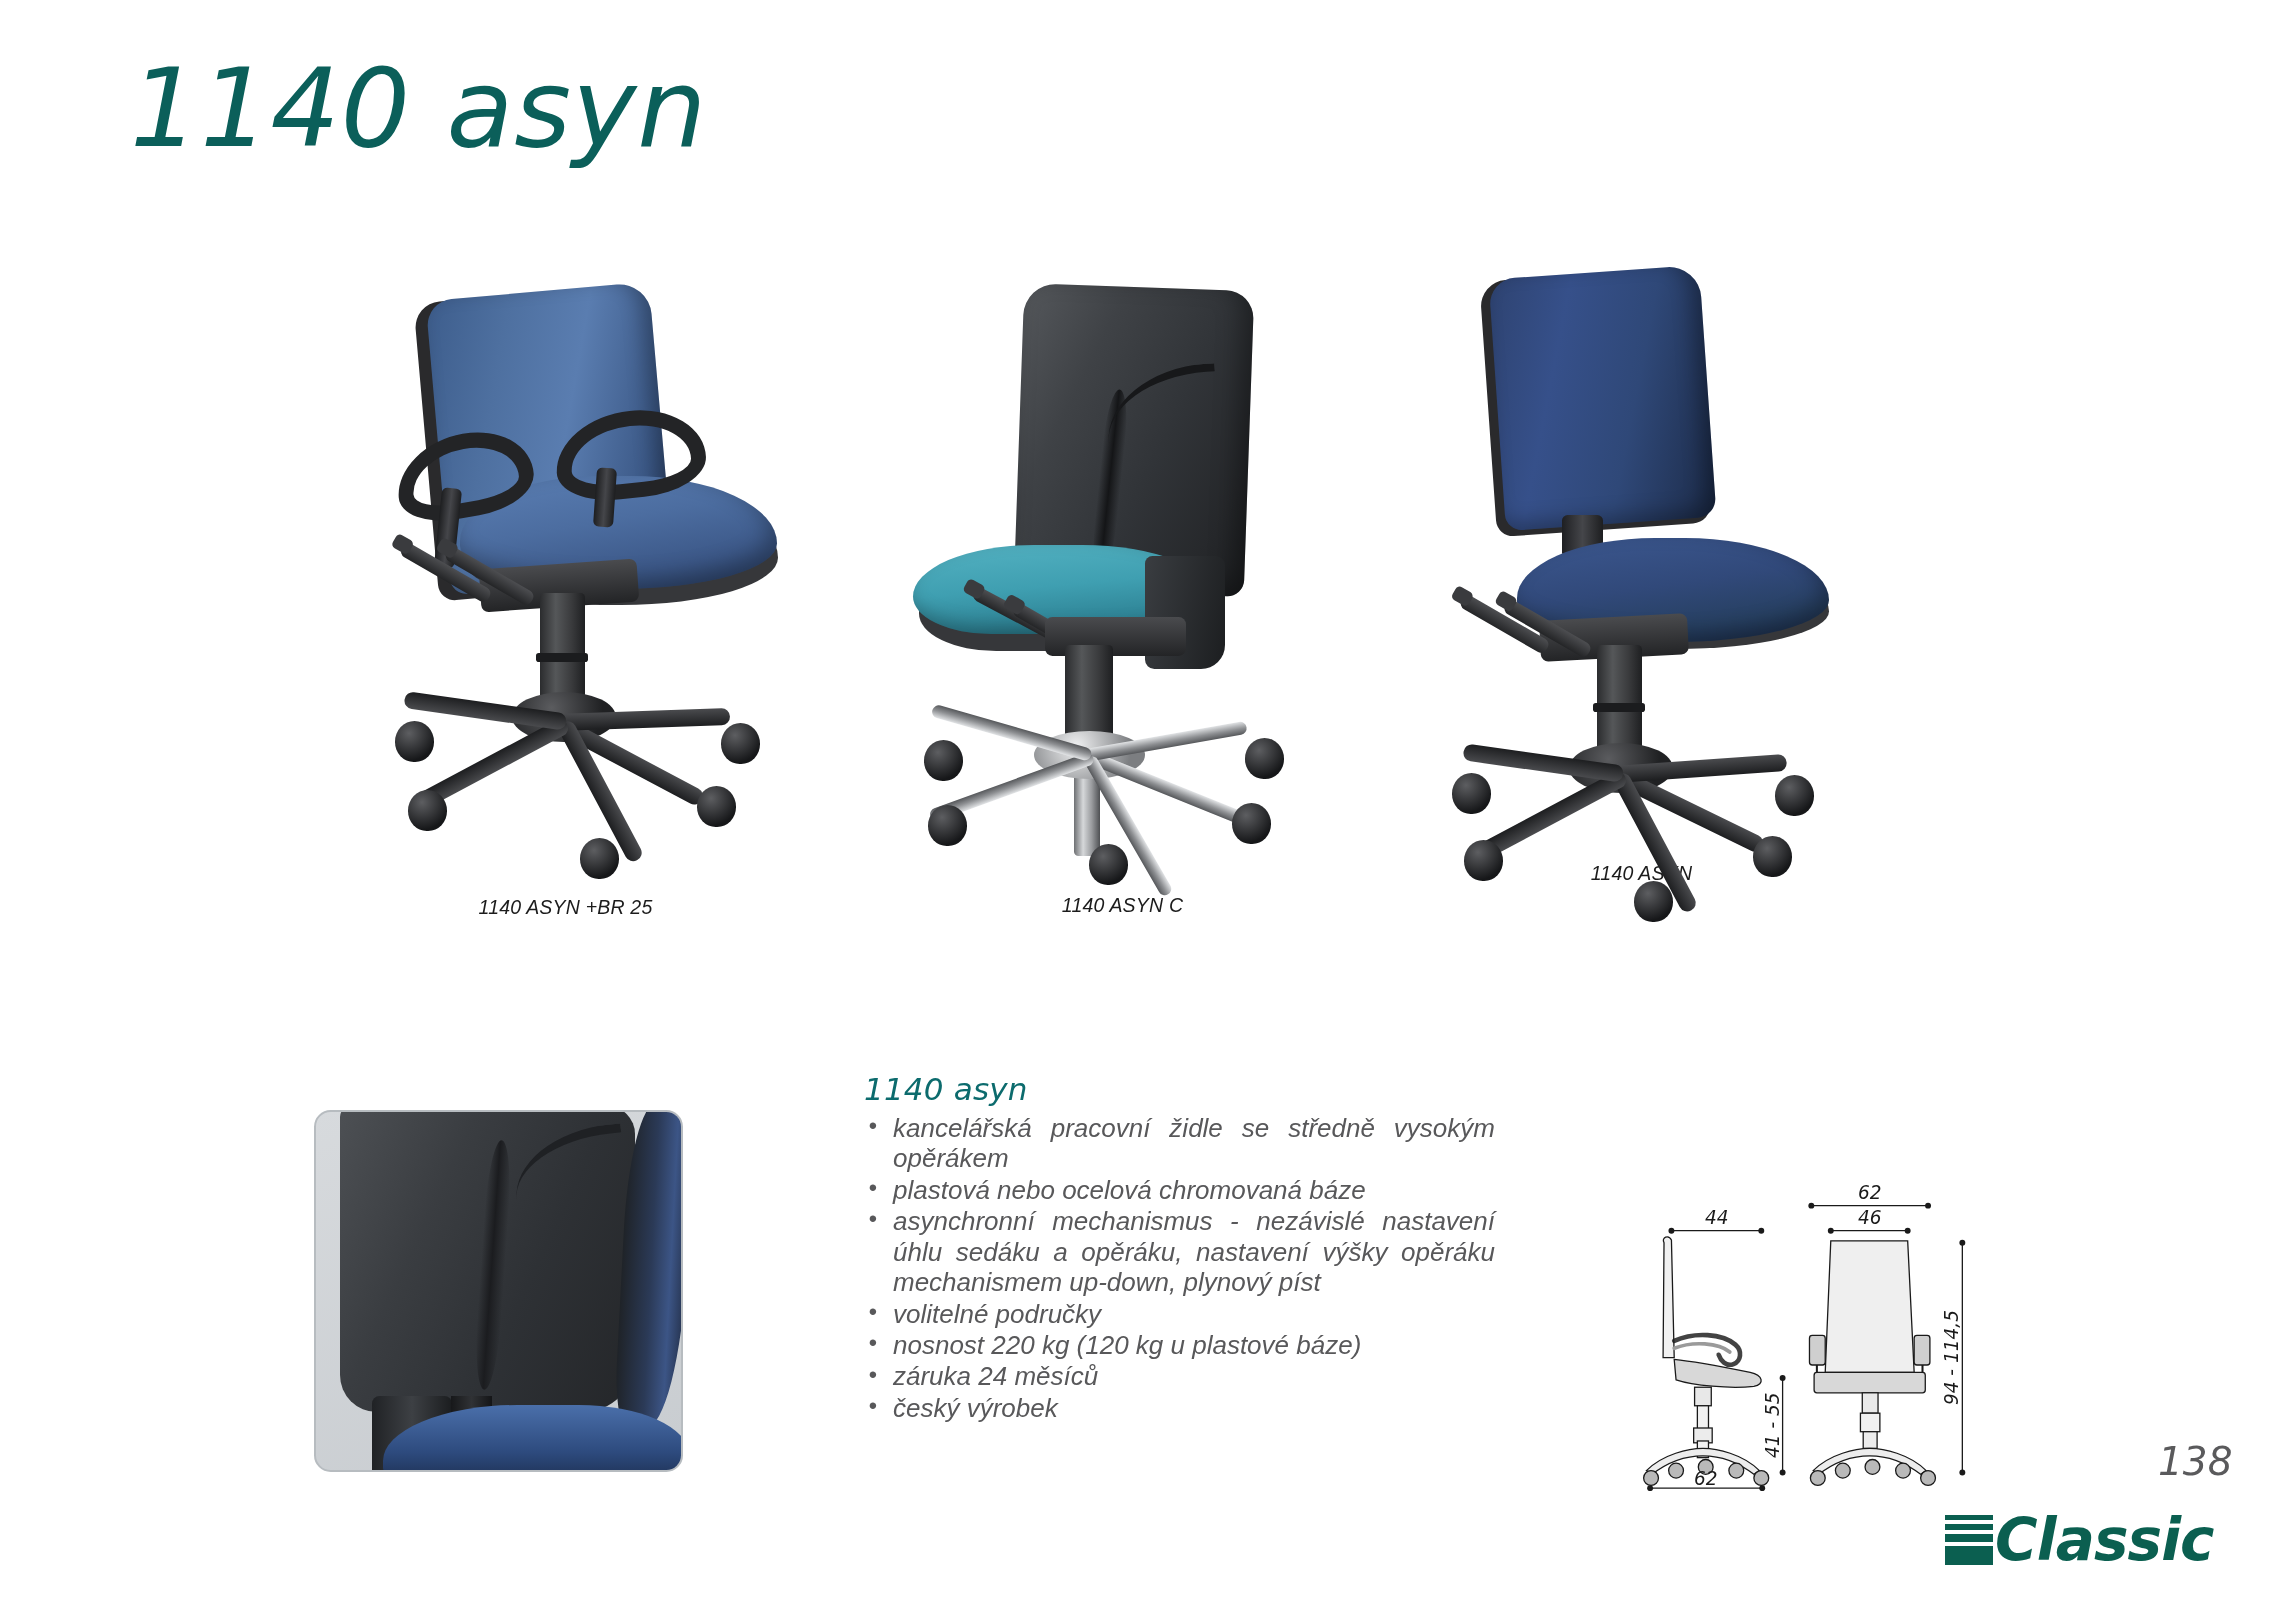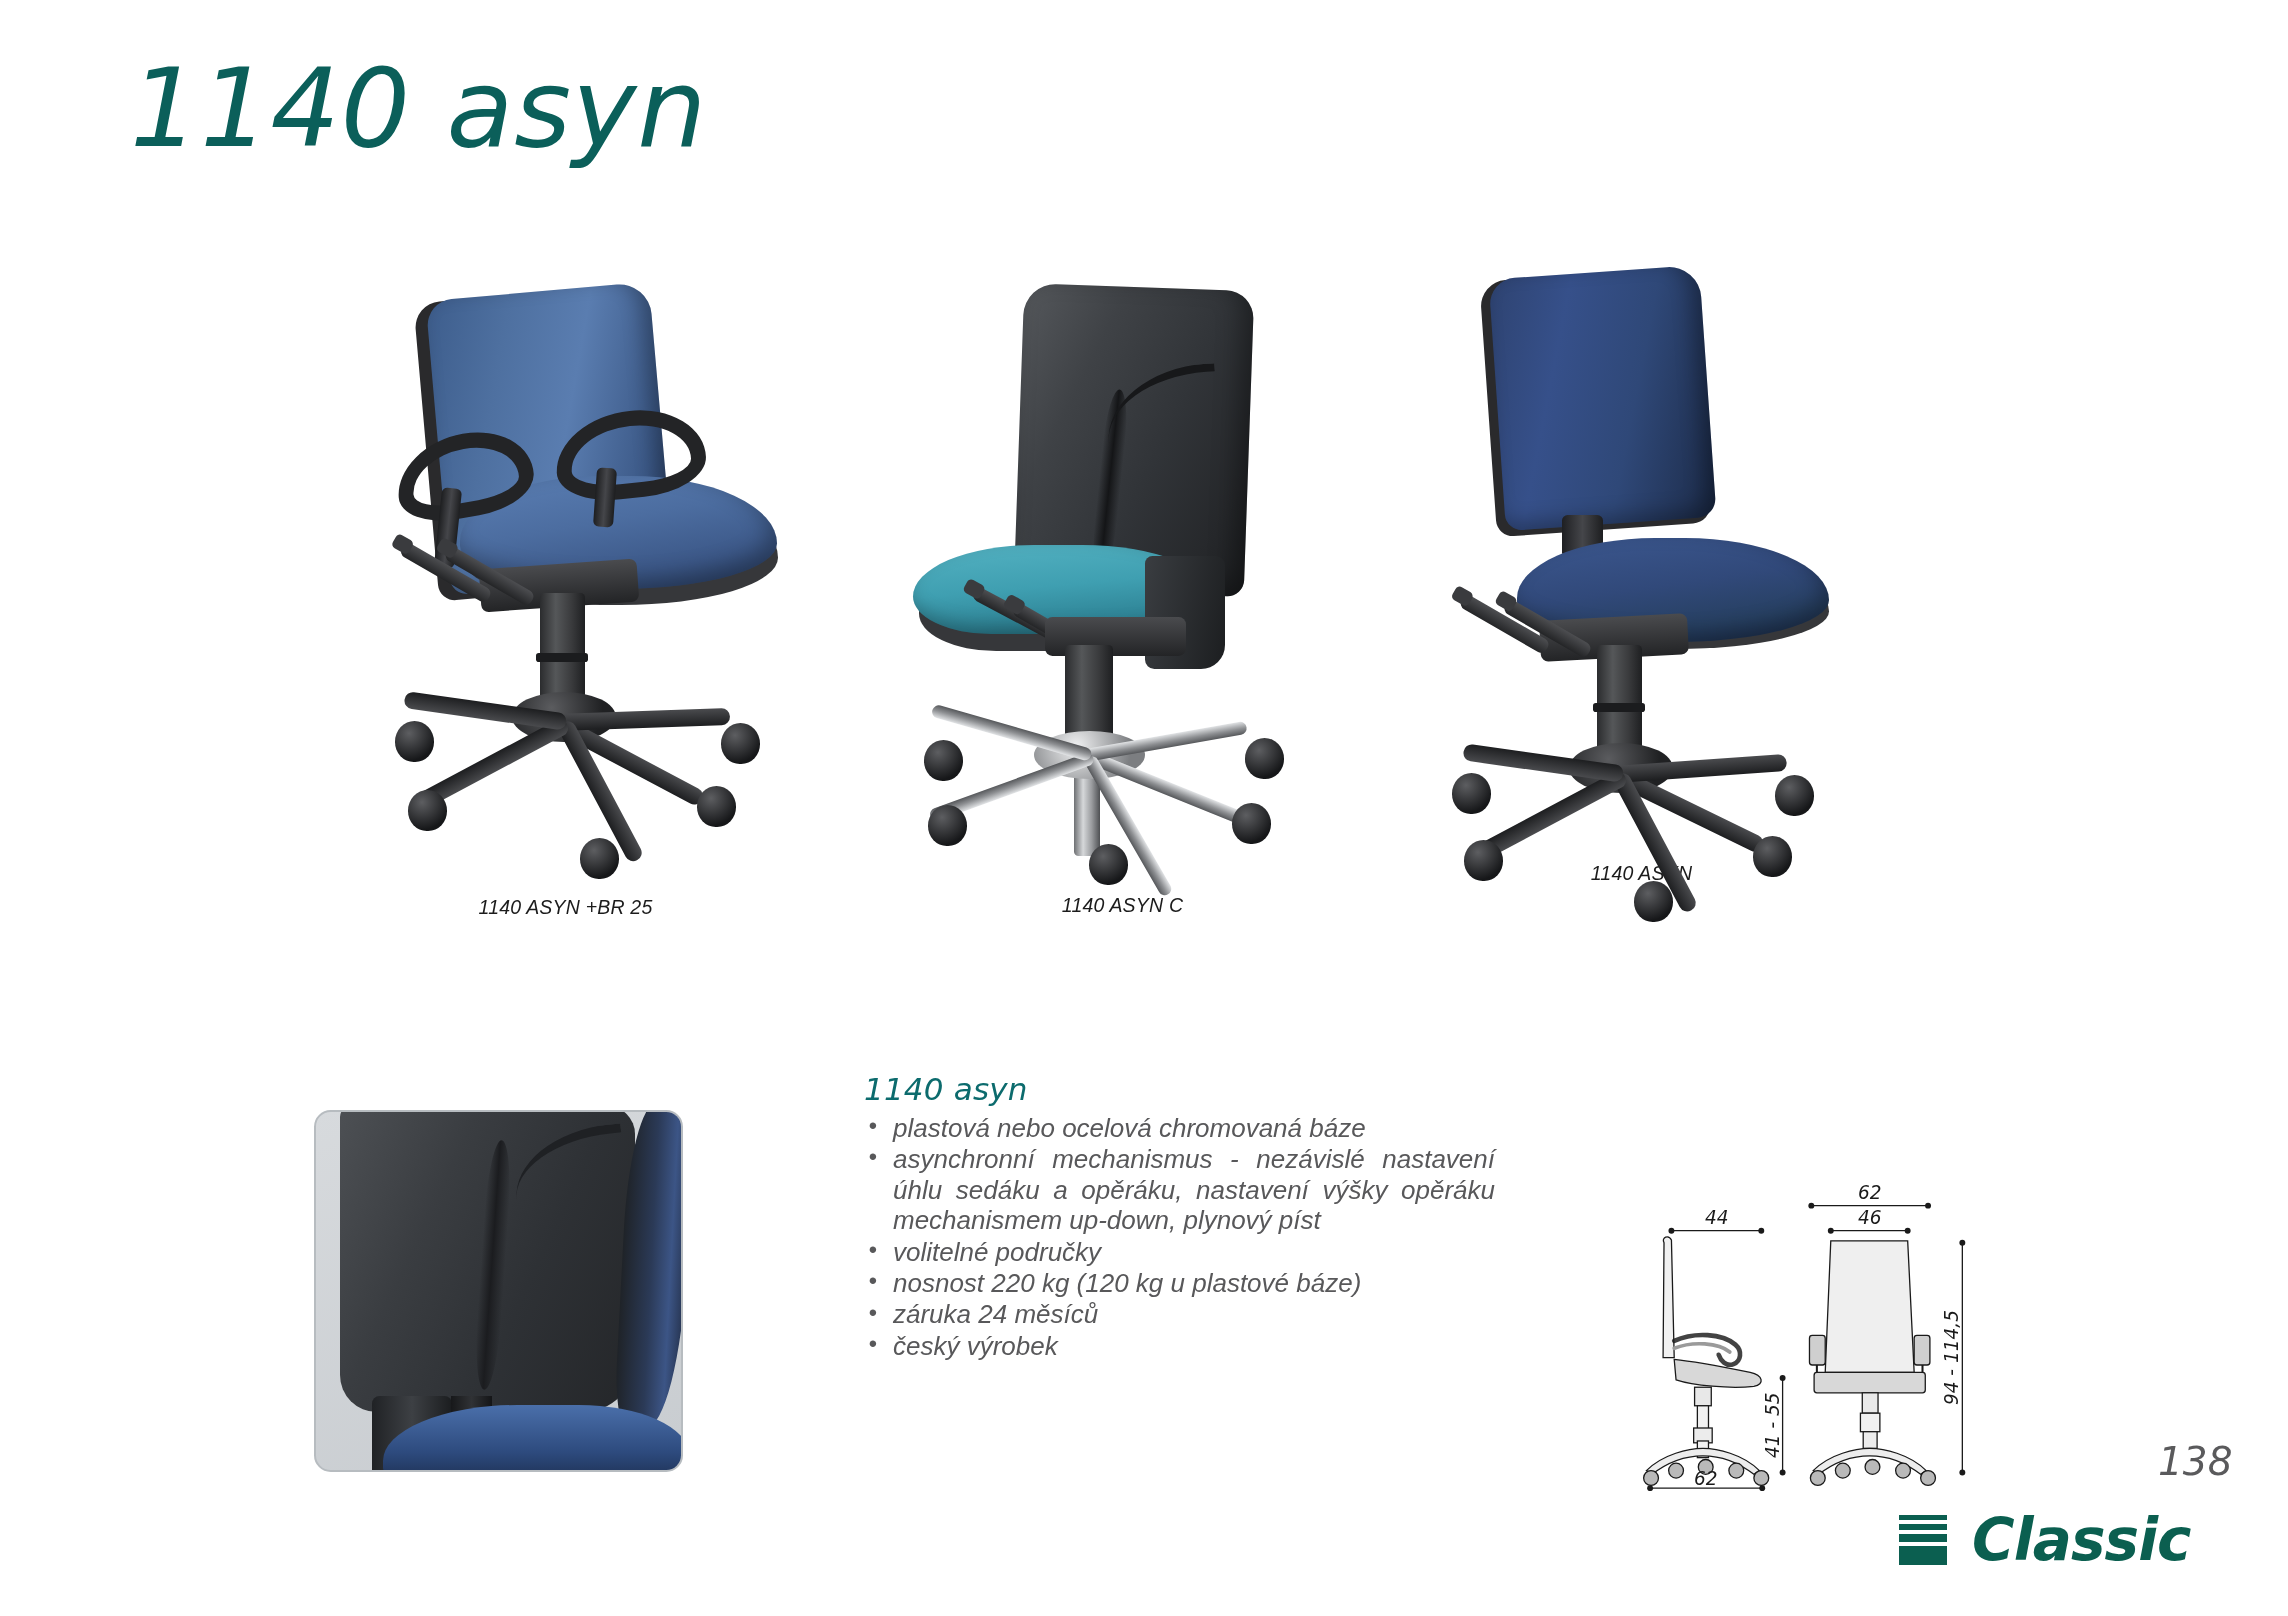--- a/index.html
+++ b/index.html
@@ -301,6 +301,9 @@
   <div class="spec">
     <div class="spec-title">1140 asyn</div>
     <ul class="spec-list">
+      <li class="spec-item">
+          <span>kancelářská pracovní židle se středně vysokým opěrákem</span>
+        </li>
       <li class="spec-item" style="text-align:left;">
           <span>plastová nebo ocelová chromovaná báze</span>
         </li>

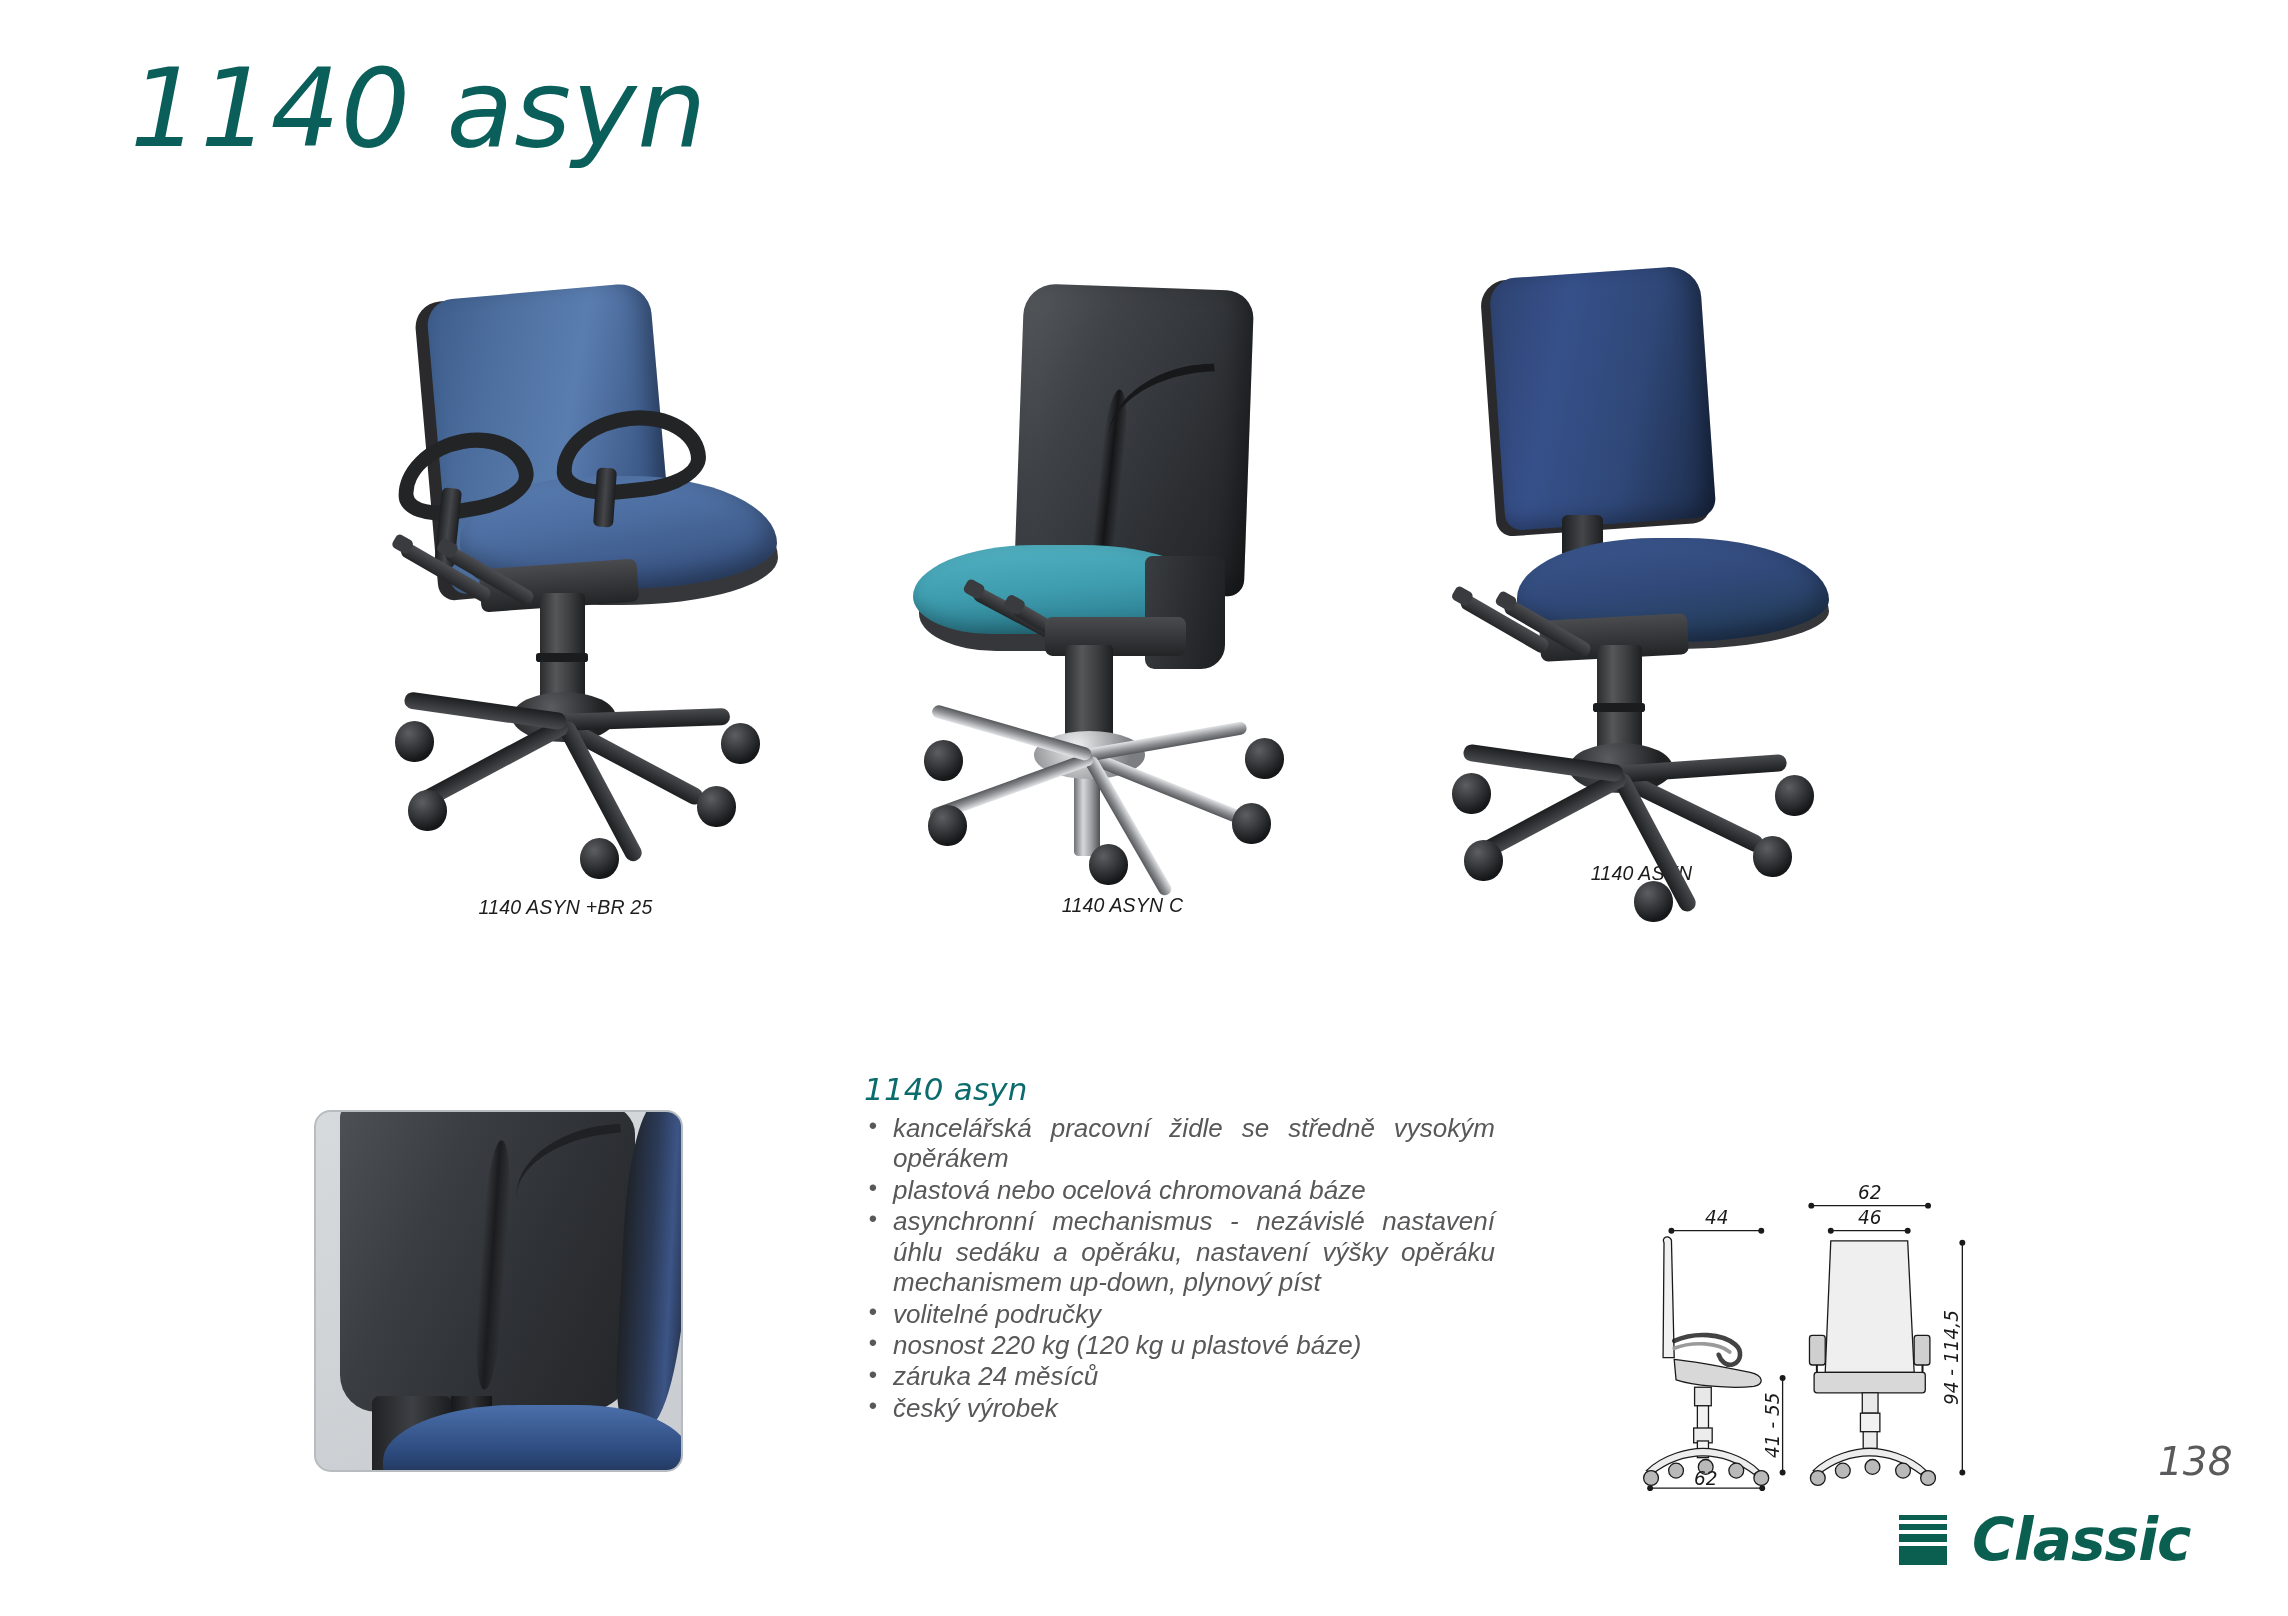--- a/index.html
+++ b/index.html
@@ -168,7 +168,7 @@
     font-size: 39px; color: #5a5a5c; font-weight: 400;
     font-family: "DejaVu Sans", sans-serif;
   }
-  .brand { position: absolute; left: 1899px; top: 1511px; display: flex; align-items: center; gap: 25px; }
+  .brand { position: absolute; left: 1945px; top: 1511px; display: flex; align-items: center; gap: 2px; }
   .brand-mark { display: flex; flex-direction: column; justify-content: flex-end; width: 48px; height: 50px; gap: 4.6px; }
   .brand-mark i { display:block; background:#0b5f50; width:100%; }
   .brand-mark i:nth-child(1){ height:4.6px; }

